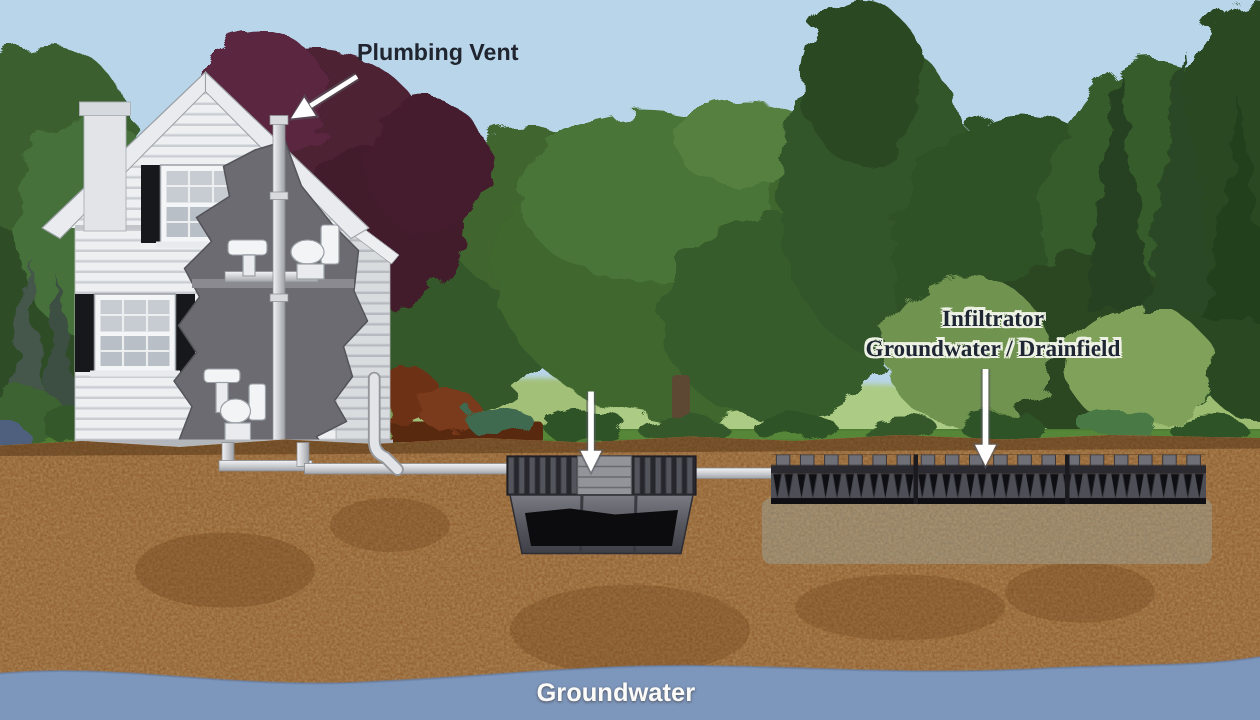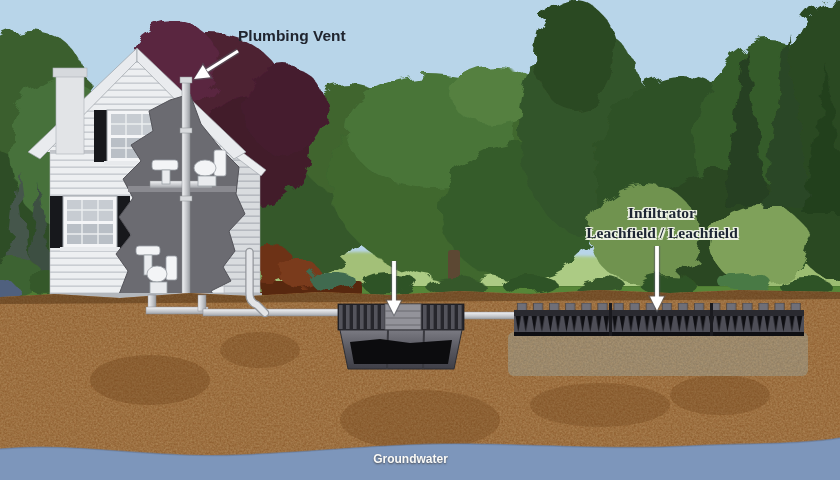--- a/index.html
+++ b/index.html
@@ -286,7 +286,7 @@
 
   <div class="lbl lbl-halo two-line" style="left:537px;top:203px;width:250px;">
     <div>Infiltrator</div>
-    <div>Leachfield / Leachfield</div>
+    <div>Groundwater / Drainfield</div>
   </div>
 
 

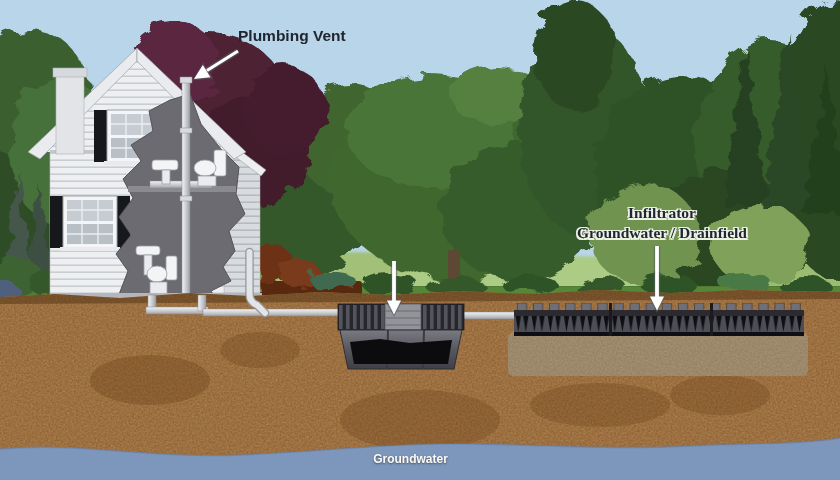--- a/index.html
+++ b/index.html
@@ -290,7 +290,7 @@
   </div>
 
 
-  <div class="lbl lbl-white" style="left:328px;top:452px;width:165px;font-size:12px;">Groundwater</div>
+  <div class="lbl lbl-white" style="left:328px;top:452px;width:165px;font-size:17px;">Groundwater</div>
 </div>
 
 </body></html>

